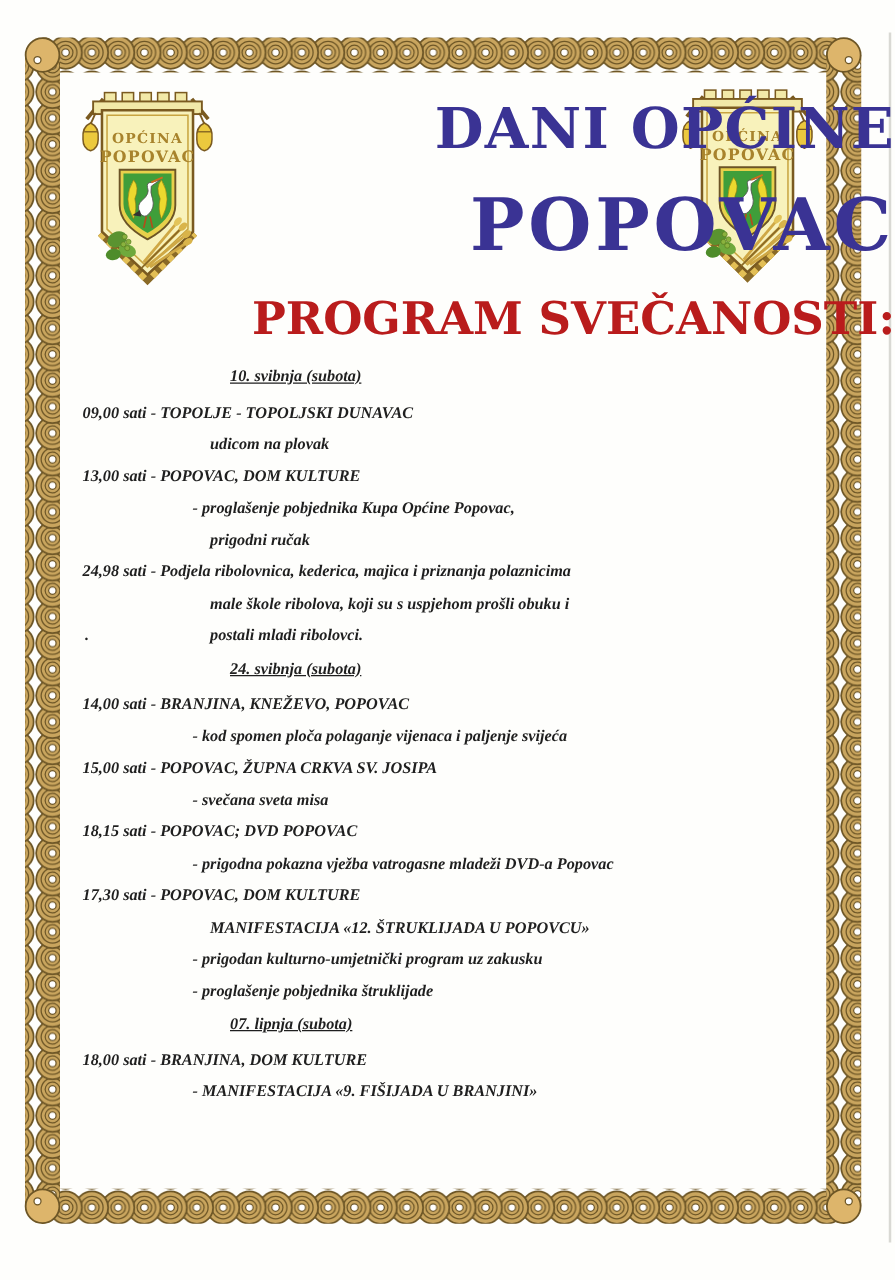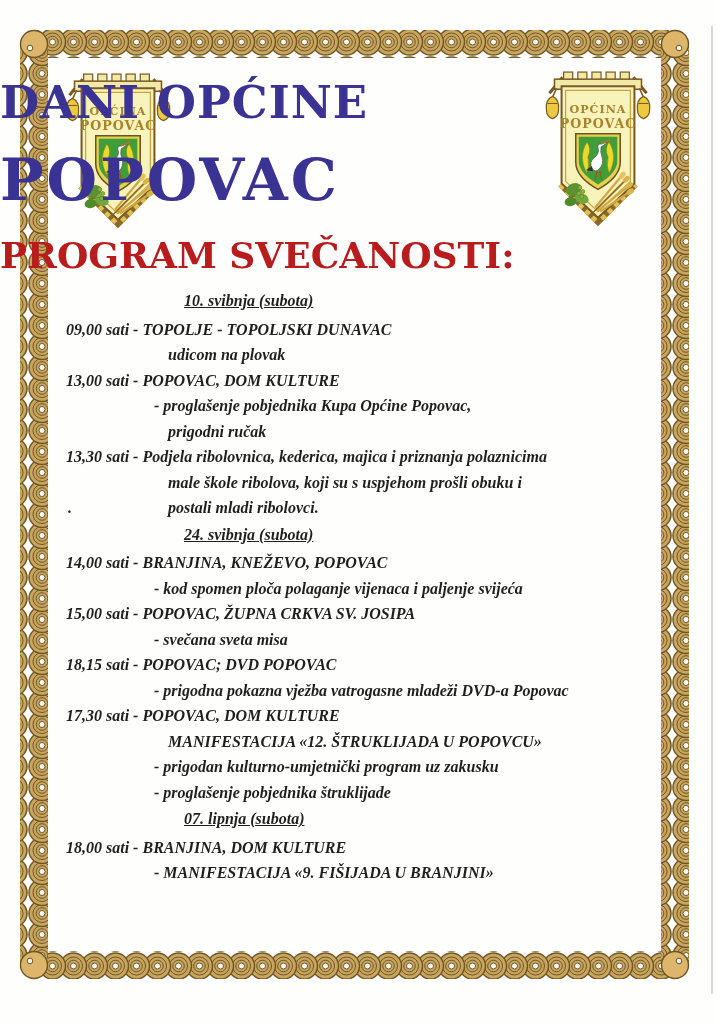--- a/index.html
+++ b/index.html
@@ -14,7 +14,7 @@
   .pennant.left{left:56px;top:68px;}
   .pennant.right{left:536px;top:66px;}
   .title1,.title2,.subtitle{
-    position:absolute;left:0;right:0;text-align:left;
+    position:absolute;left:0;right:0;text-align:right;
     font-family:"DejaVu Serif",serif;font-weight:bold;line-height:1;
   }
   .title1{top:80px;font-size:45px;color:#3a3394;letter-spacing:1px;}

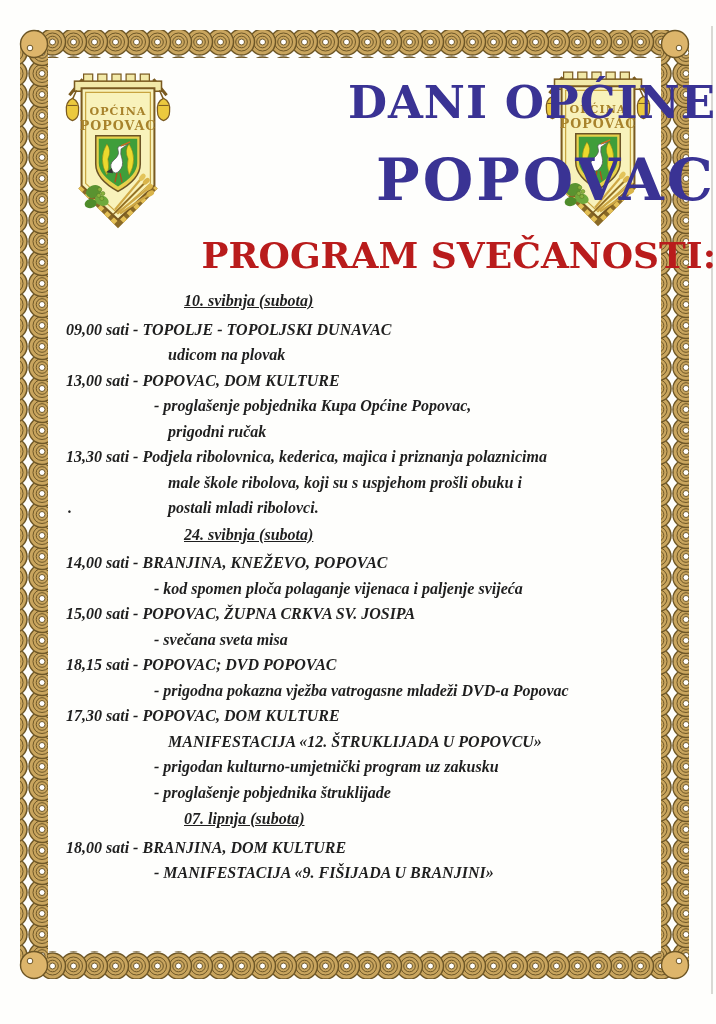--- a/index.html
+++ b/index.html
@@ -22,7 +22,7 @@
   .subtitle{top:237px;font-size:36px;color:#b91c1c;letter-spacing:0px;}
   .schedule{
     position:absolute;left:66px;right:52px;top:287px;
-    font-style:italic;font-weight:bold;font-size:16px;line-height:25.5px;color:#1f1f1f;
+    font-style:italic;font-weight:bold;font-size:13px;line-height:25.5px;color:#1f1f1f;
   }
   .date{
     margin-left:118px;text-decoration:underline;margin-bottom:3px;margin-top:1px;

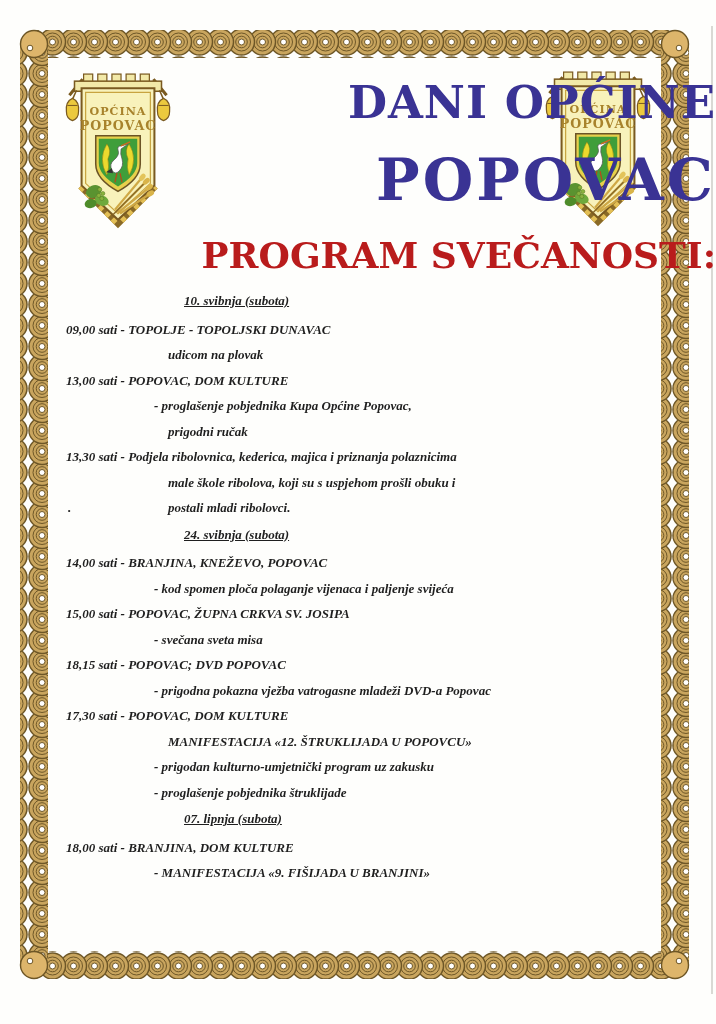--- a/index.html
+++ b/index.html
@@ -166,7 +166,7 @@
       <div class="line gap"><span class="time">13,00 sati -</span> <span>POPOVAC, DOM KULTURE</span></div>
       <div class="line i1"><span>- proglašenje pobjednika Kupa Općine Popovac,</span></div>
       <div class="line i2"><span>prigodni ručak</span></div>
-      <div class="line"><span class="time">13,30 sati -</span> <span>Podjela ribolovnica, kederica, majica i priznanja polaznicima</span></div>
+      <div class="line"><span class="time">24,98 sati -</span> <span>Podjela ribolovnica, kederica, majica i priznanja polaznicima</span></div>
       <div class="line i2"><span>male škole ribolova, koji su s uspjehom  prošli obuku i</span></div>
       <div class="line i2"><span class="stray">.</span><span>postali mladi ribolovci.</span></div>
     </div>

